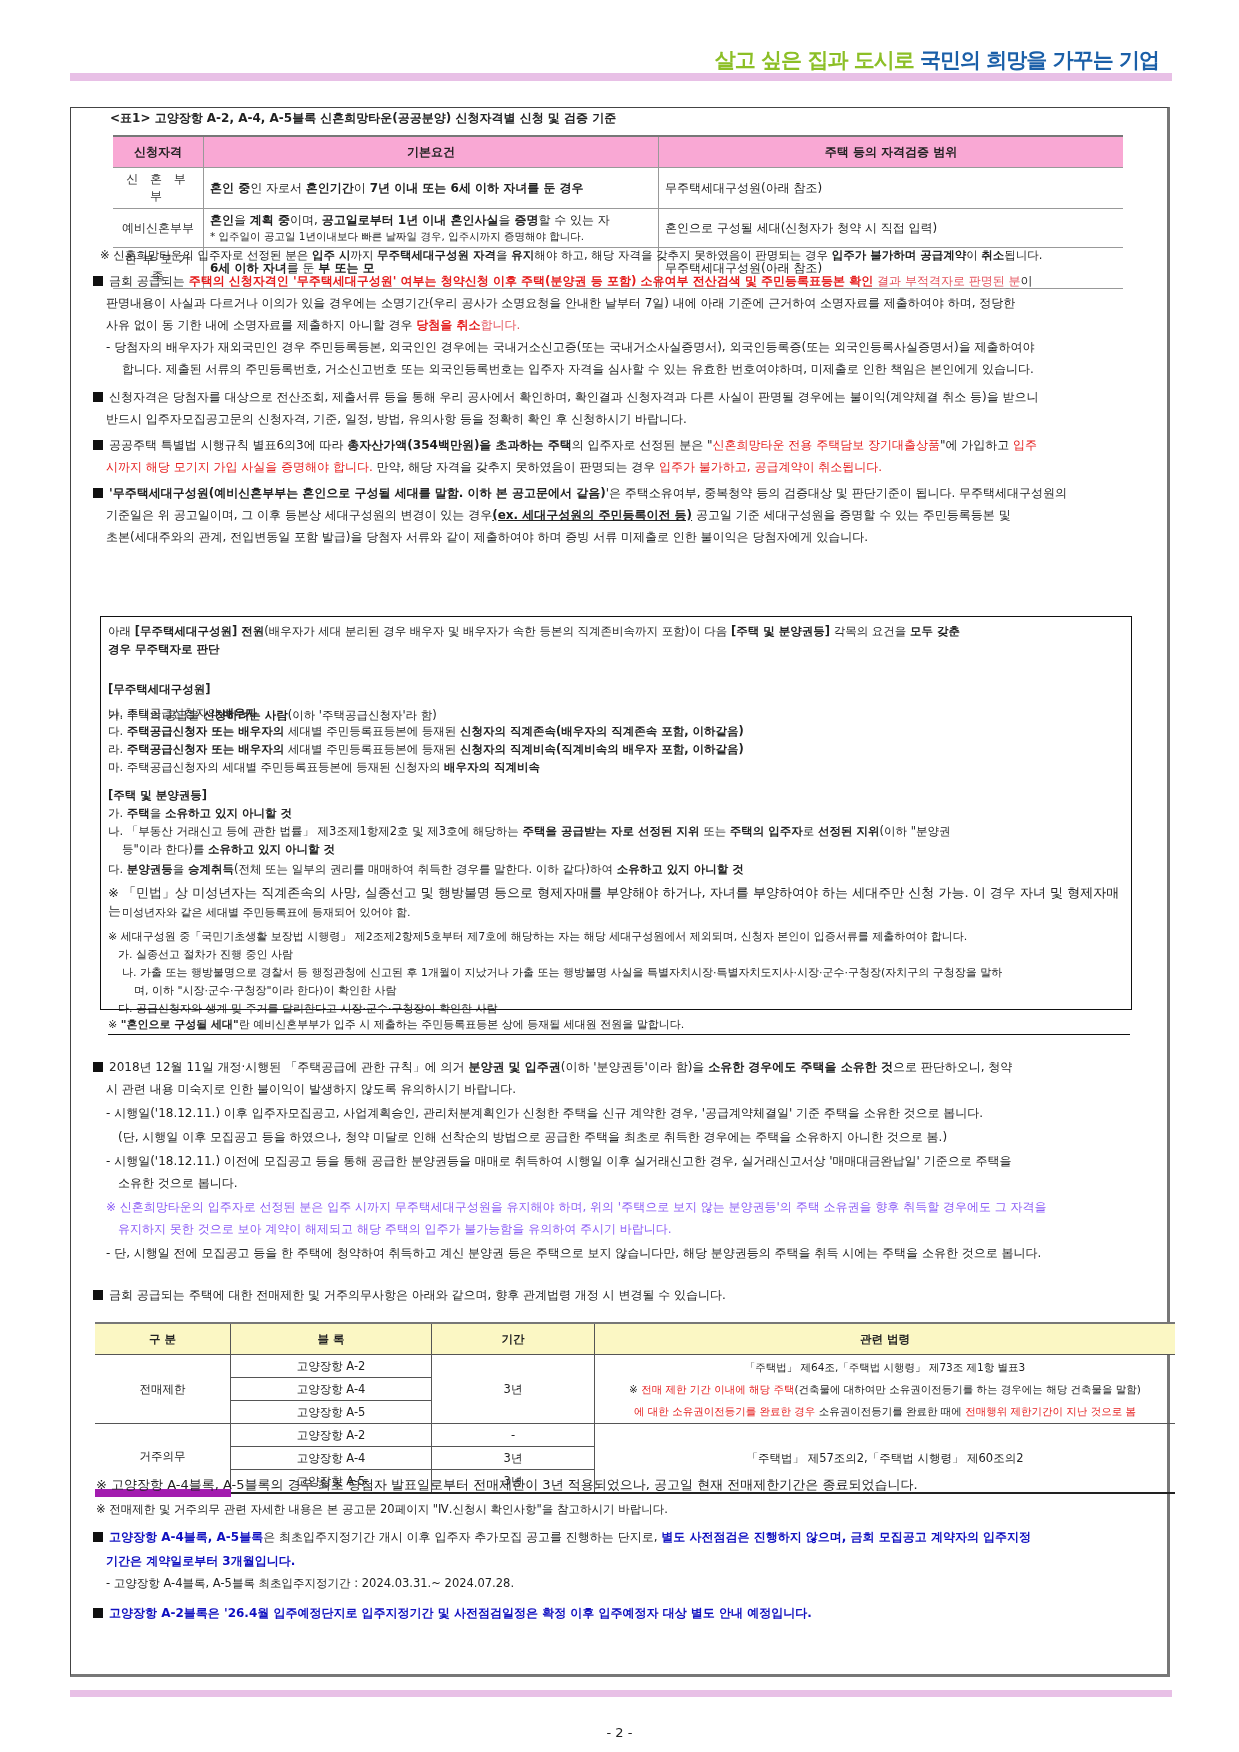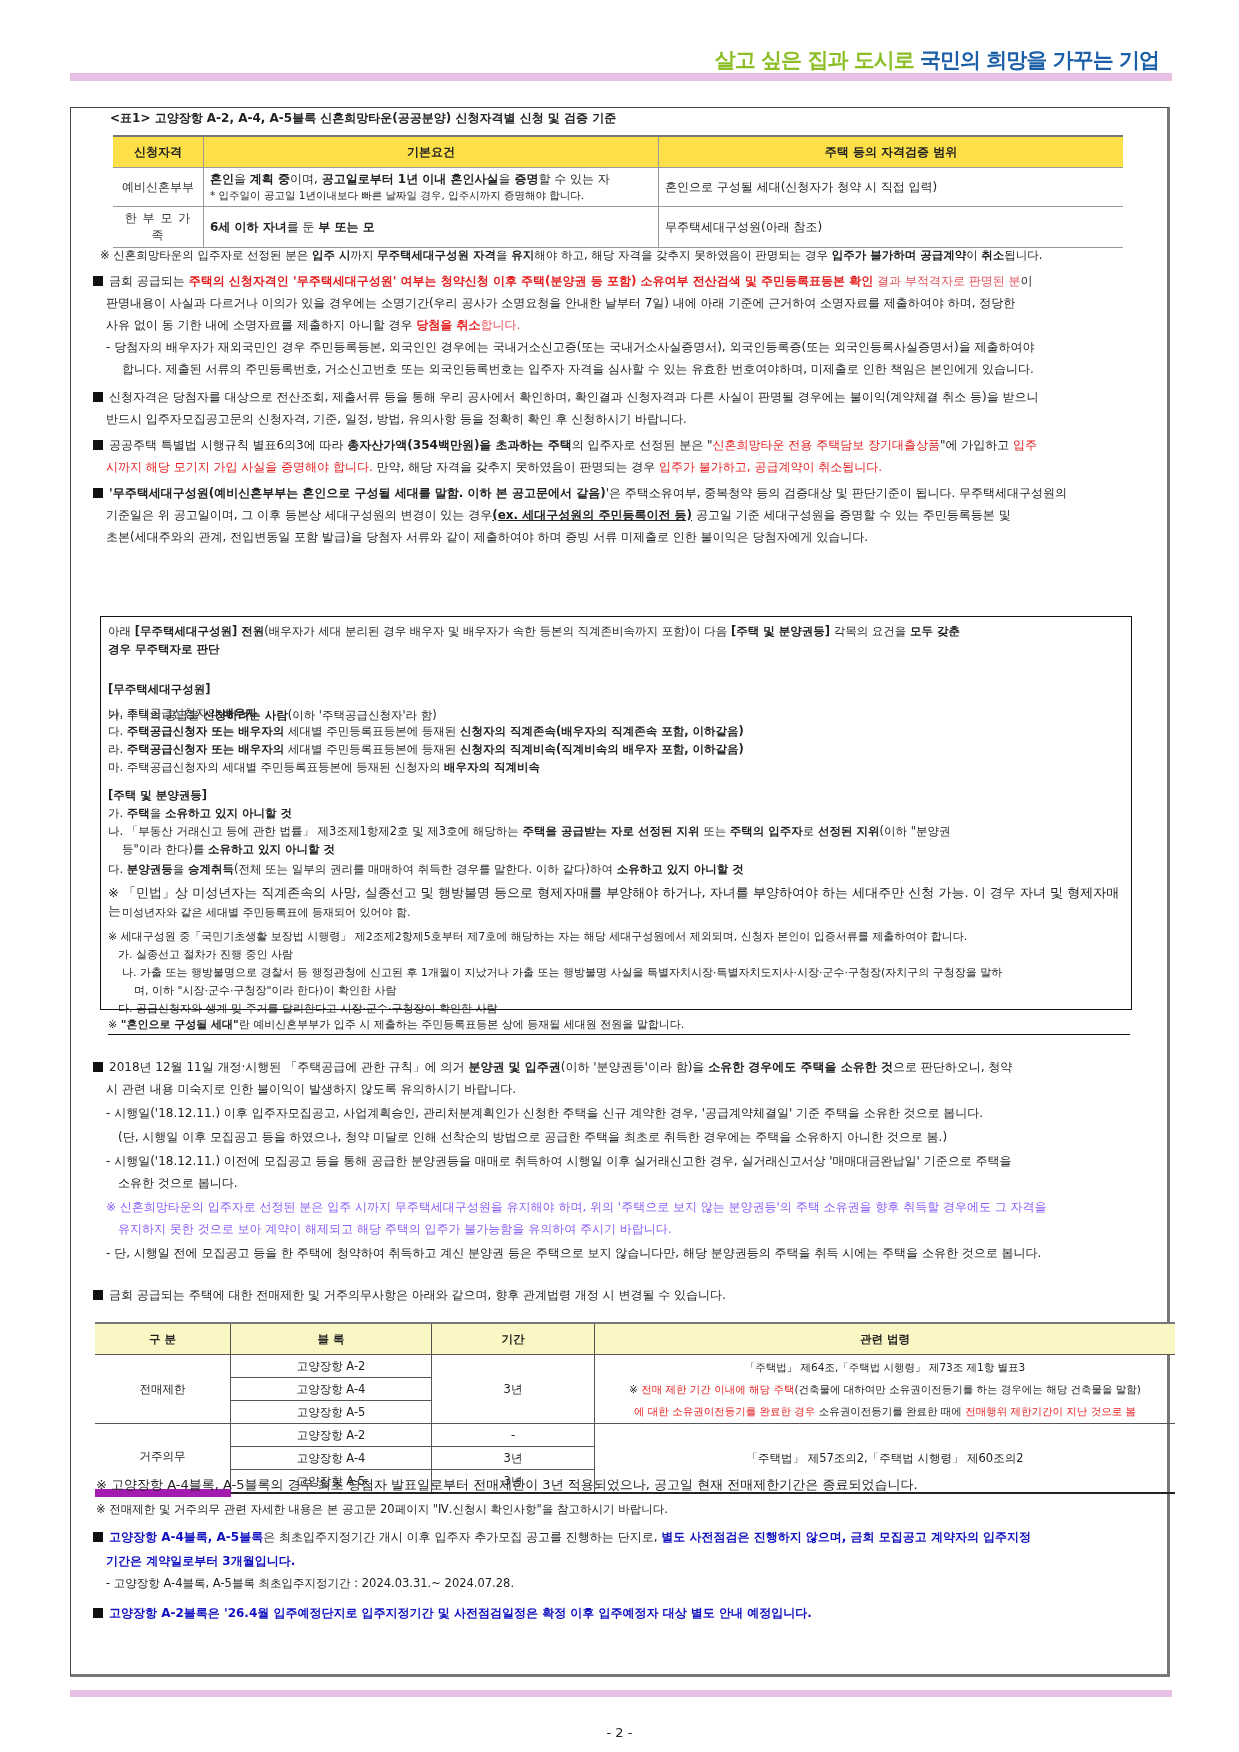--- a/index.html
+++ b/index.html
@@ -12,7 +12,7 @@
   .t1title { position:absolute; left:110px; top:110px; font-weight:bold; font-size:12px; }
   table { border-collapse:collapse; }
   .tbl1 { position:absolute; left:113px; top:135px; width:1010px; font-size:12px; }
-  .tbl1 th { background:#fde047; font-weight:bold; height:28px; border-top:2px solid #777; border-bottom:1px solid #999; }
+  .tbl1 th { background:#f9a8d4; font-weight:bold; height:28px; border-top:2px solid #777; border-bottom:1px solid #999; }
   .tbl1 td { border-bottom:1px solid #999; padding:3px 6px; height:26px; }
   .tbl1 td + td, .tbl1 th + th { border-left:1px solid #999; }
   .tbl1 td.c { text-align:center; color:#333; letter-spacing:4px; }

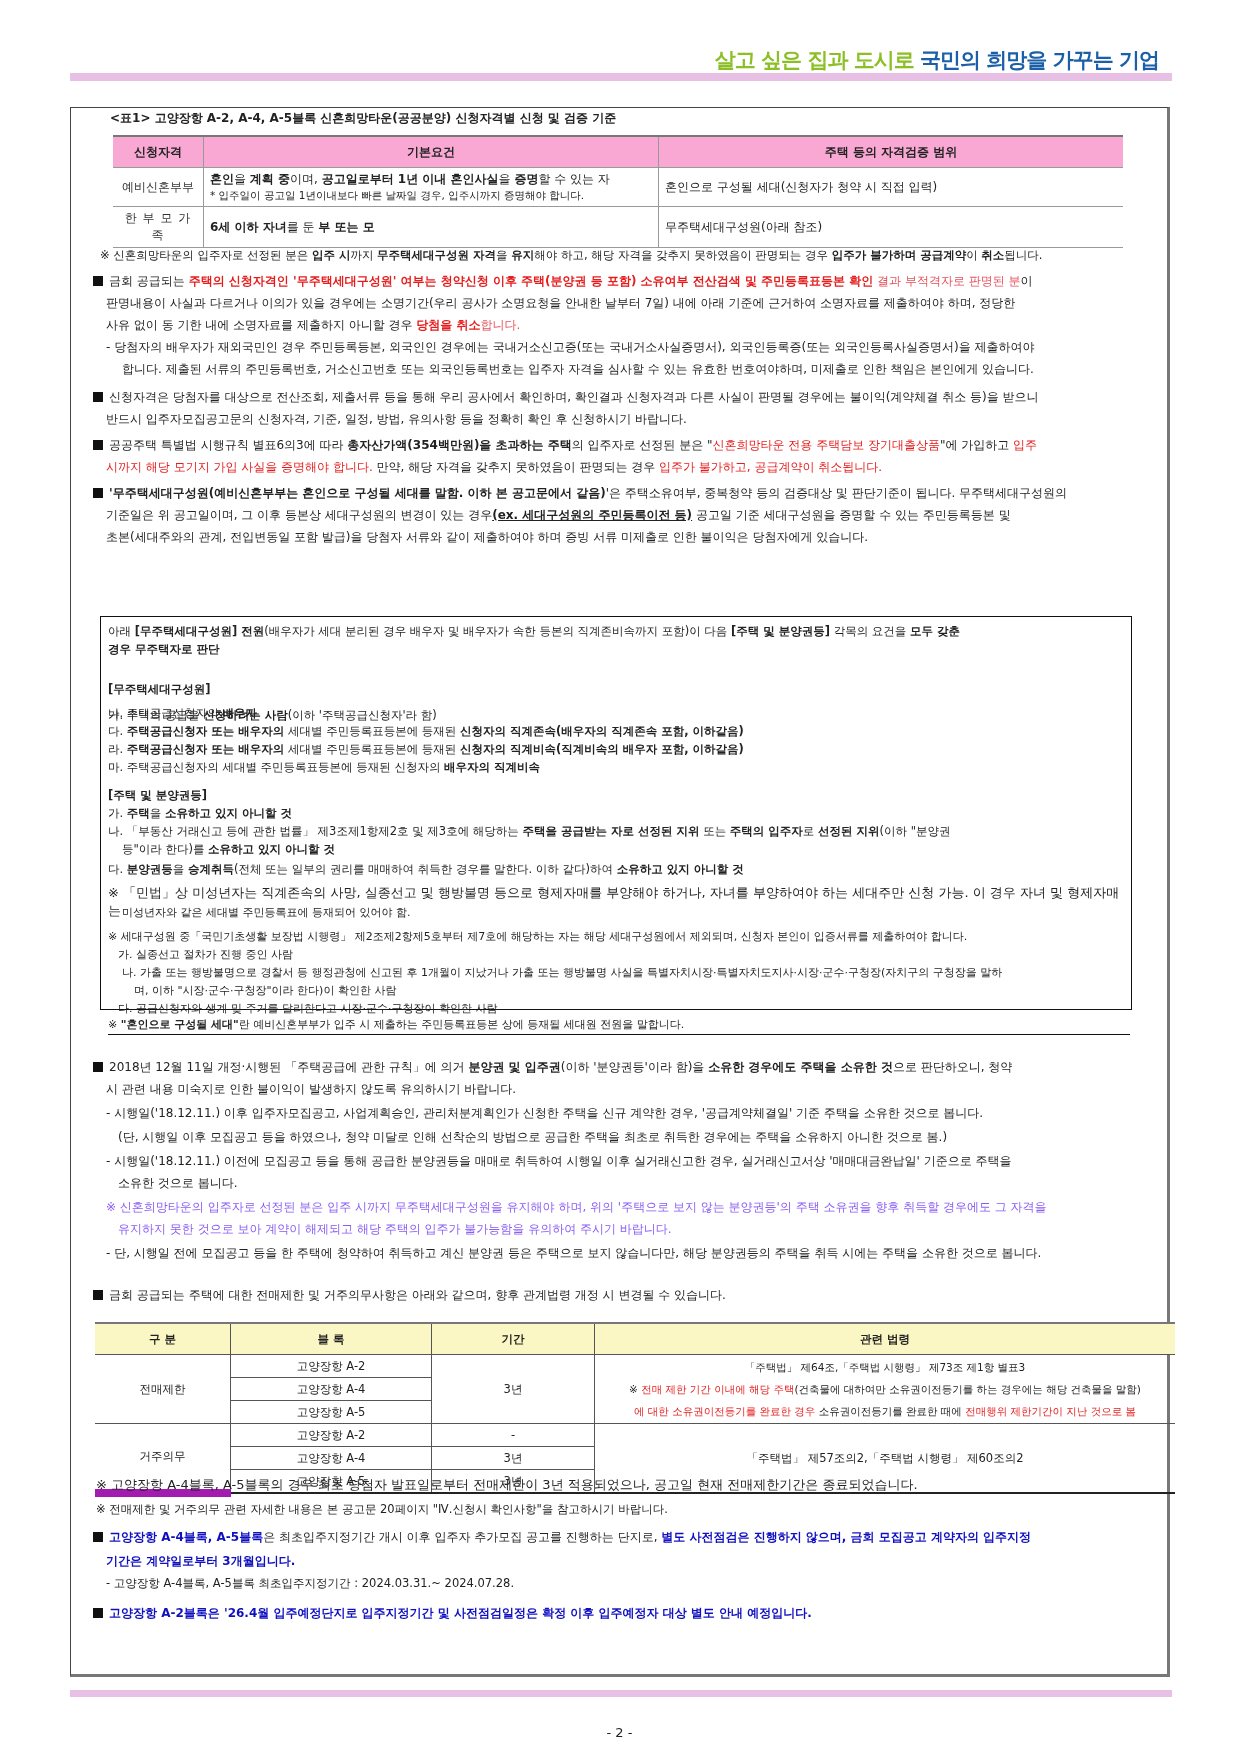--- a/index.html
+++ b/index.html
@@ -57,6 +57,11 @@
     <th style="width:88px">신청자격</th>
     <th style="width:452px">기본요건</th>
     <th>주택 등의 자격검증 범위</th>
+  </tr>
+  <tr>
+    <td class="c">신 혼 부 부</td>
+    <td><span class="b">혼인 중</span><span>인 자로서 </span><span class="b">혼인기간</span><span>이 </span><span class="b">7년 이내 또는 6세 이하 자녀를 둔 경우</span></td>
+    <td>무주택세대구성원(아래 참조)</td>
   </tr>
   <tr>
     <td class="c" style="letter-spacing:0">예비신혼부부</td>

